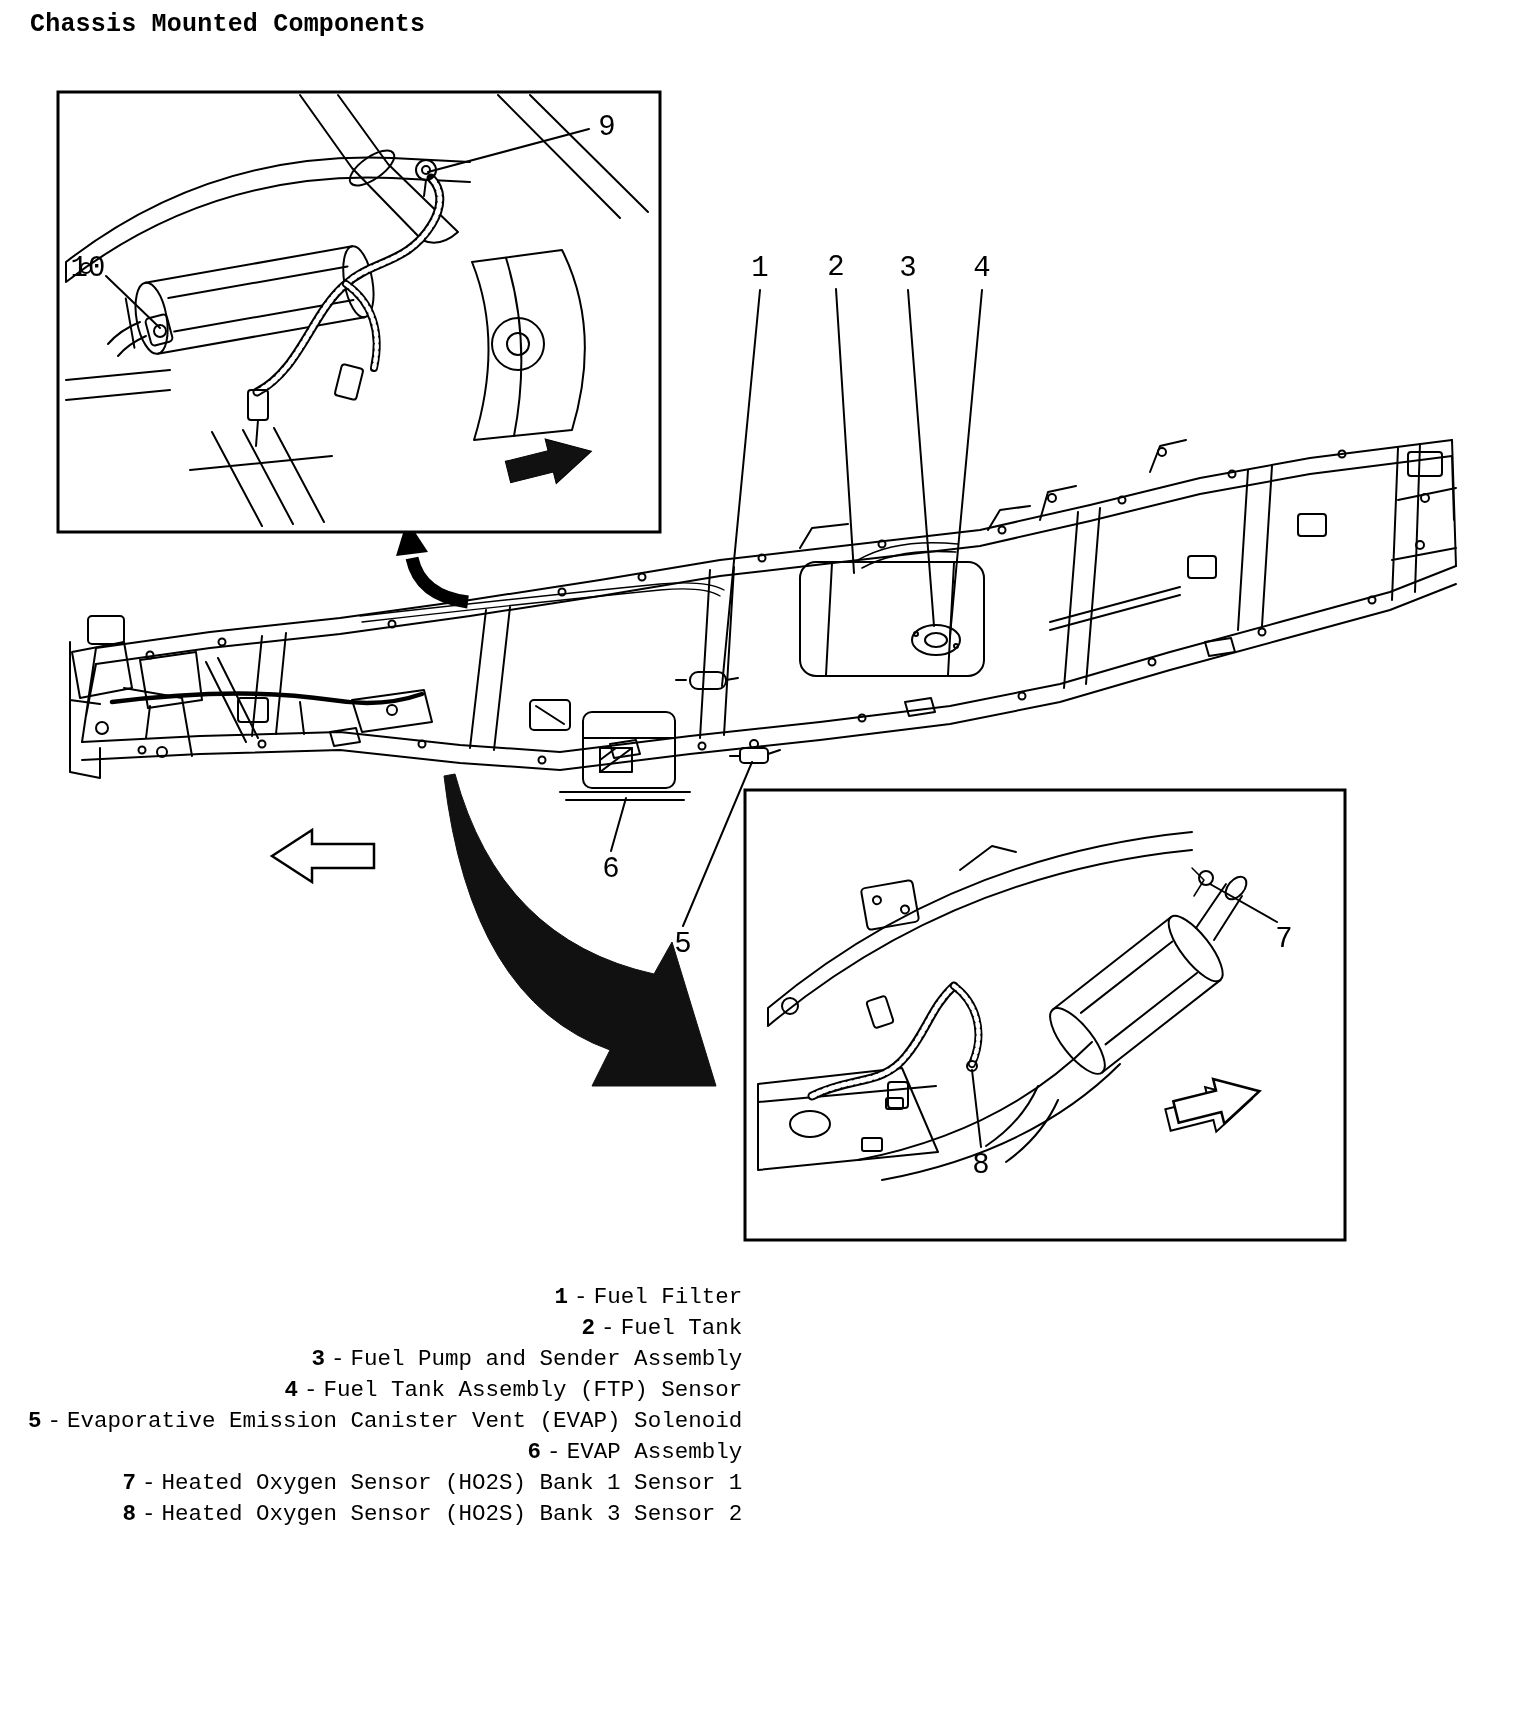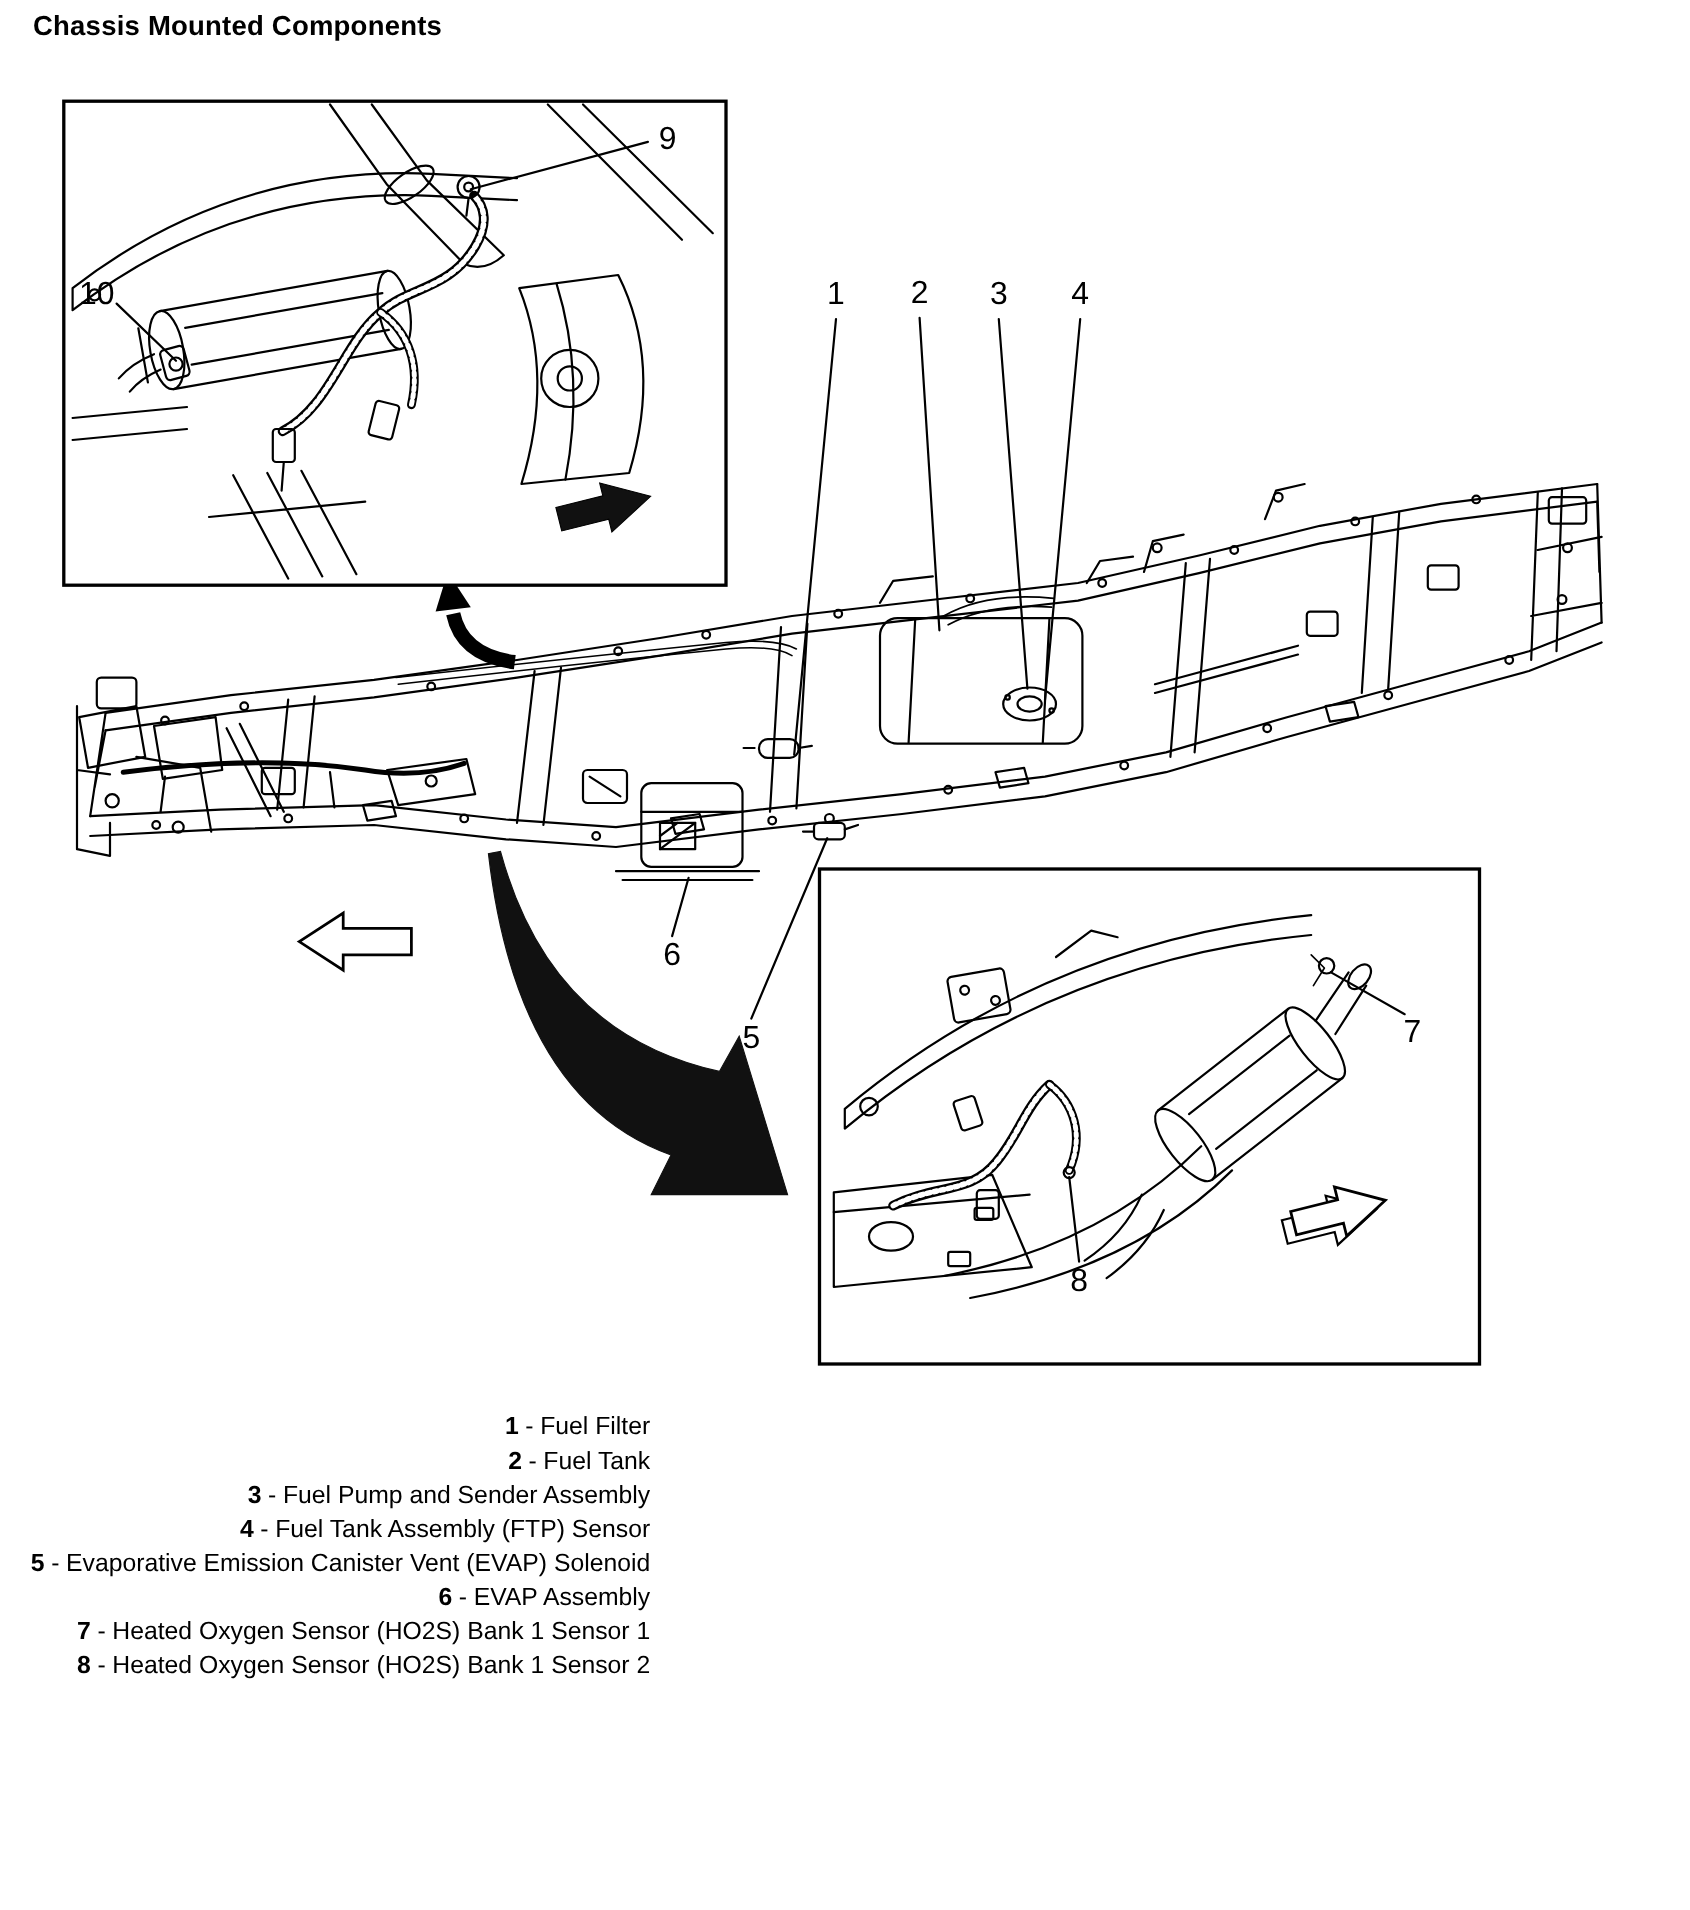--- a/index.html
+++ b/index.html
@@ -5,7 +5,7 @@
   html,body{margin:0;padding:0;background:#fff;}
   .page{
     position:relative;width:1536px;height:1736px;background:#fff;
-    font-family:Liberation Sans, sans-serif;color:#000;overflow:hidden;
+    font-family:Liberation Mono, monospace;color:#000;overflow:hidden;
   }
   .page-title{
     position:absolute;top:10px;left:30px;margin:0;

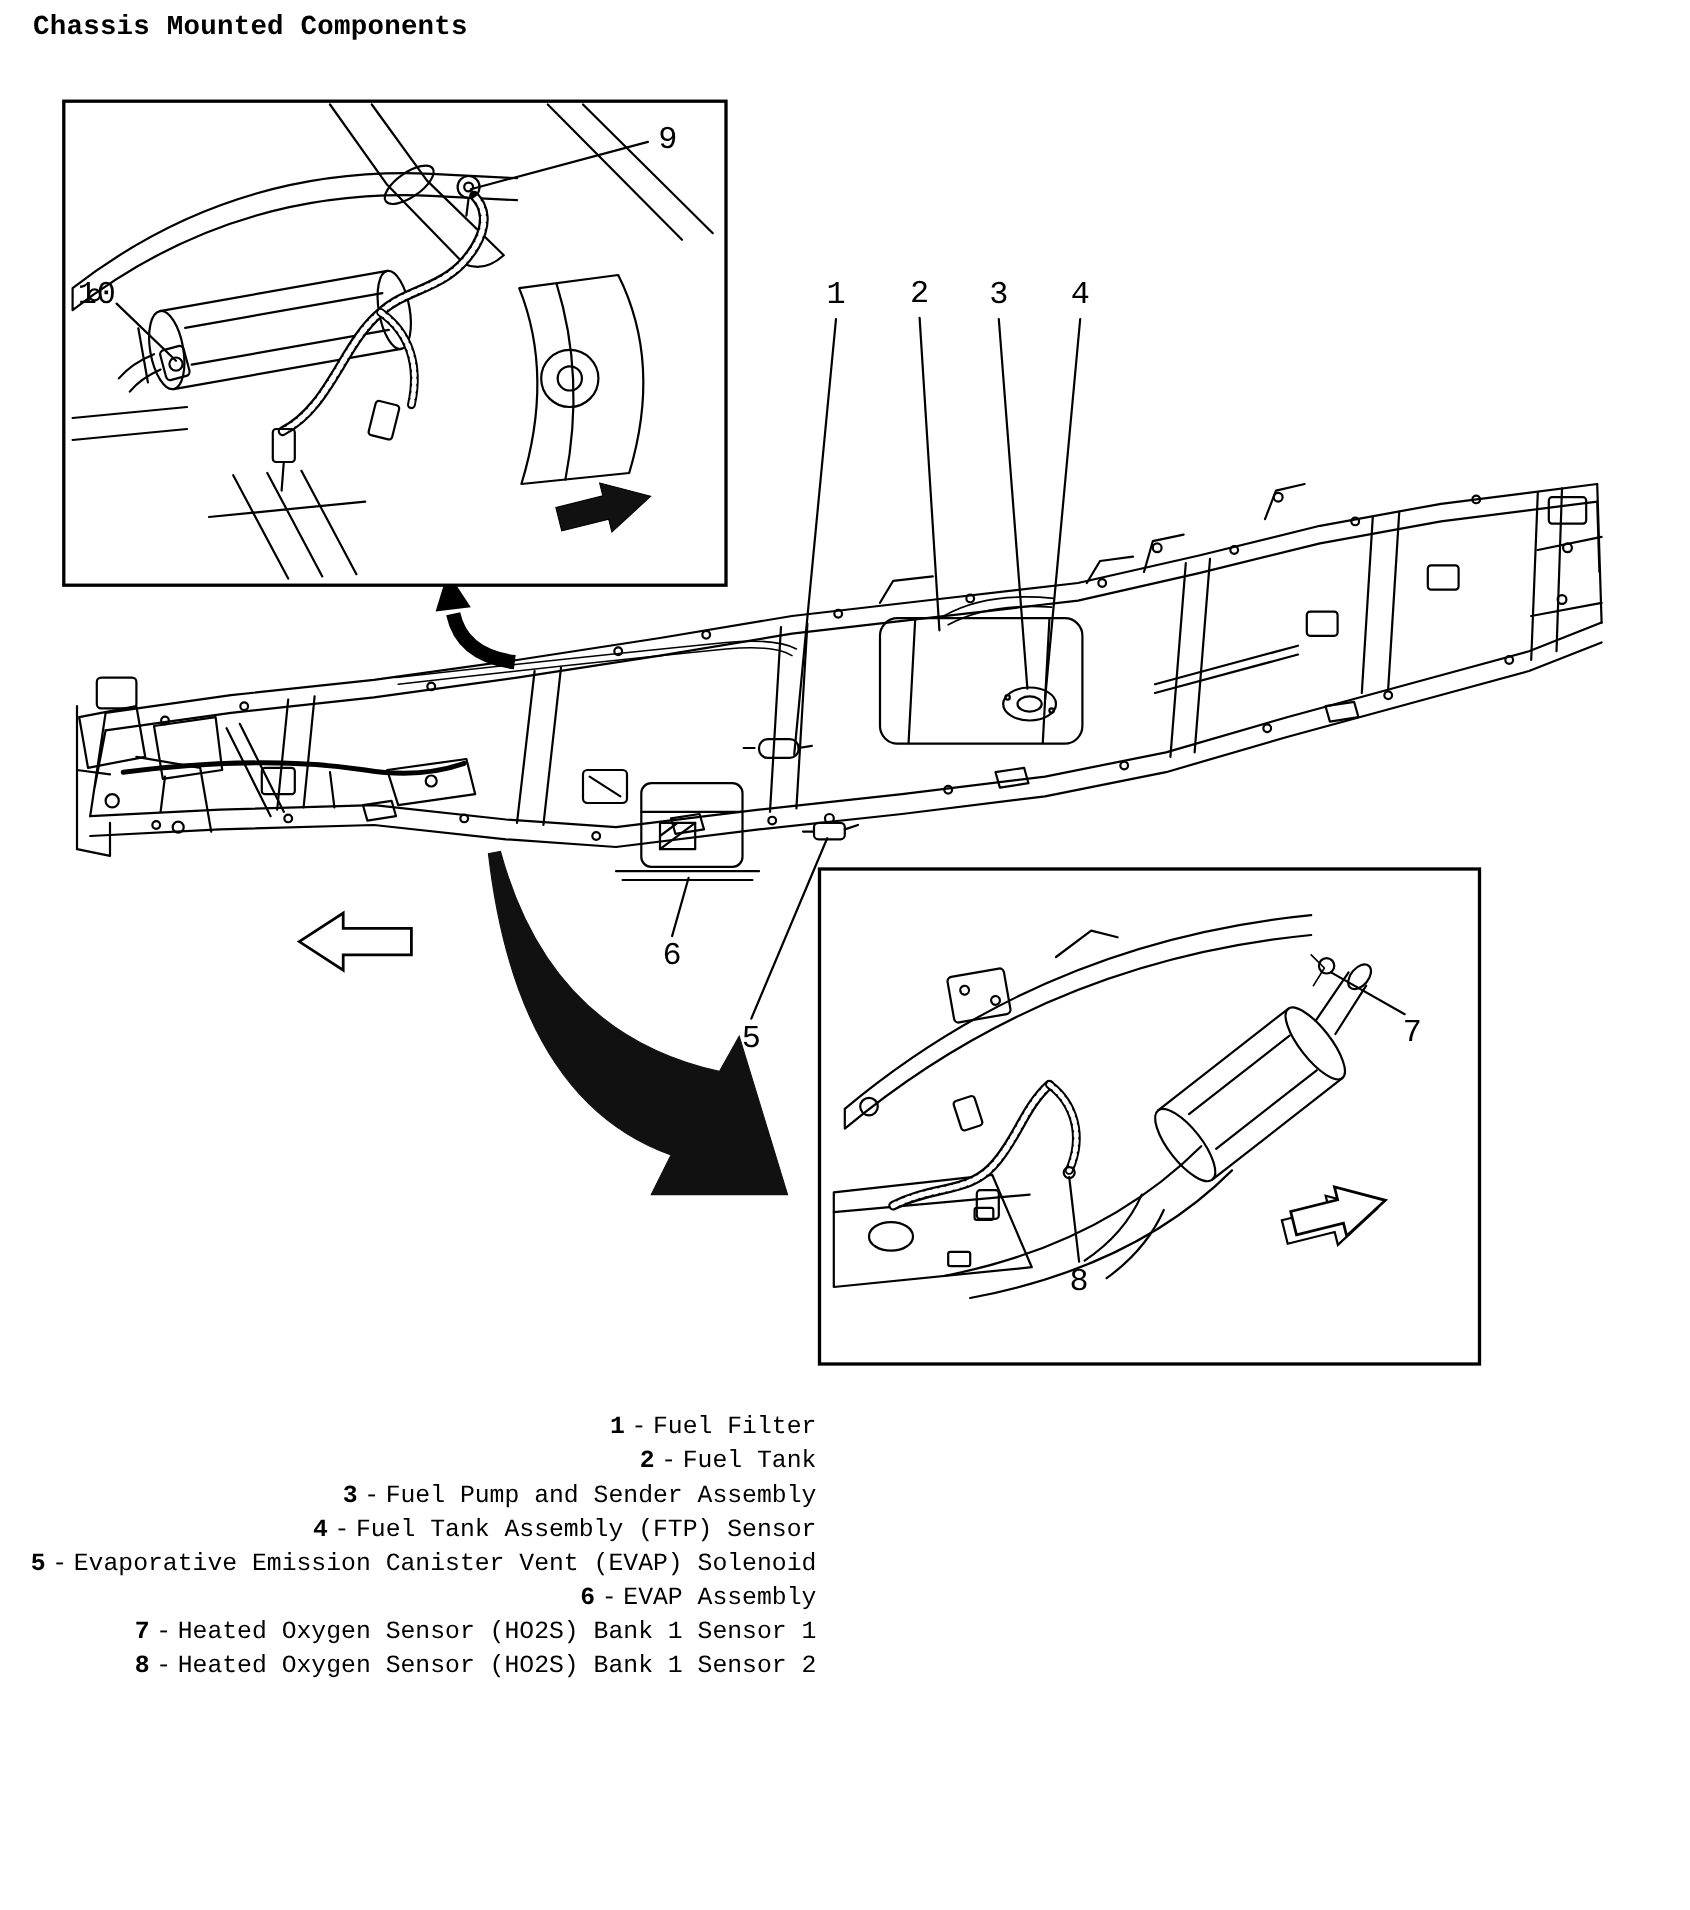--- a/index.html
+++ b/index.html
@@ -256,7 +256,7 @@
     <div class="legend-line"><span class="ln">5</span><span class="ls">-</span><span class="lt">Evaporative Emission Canister Vent (EVAP) Solenoid</span></div>
     <div class="legend-line"><span class="ln">6</span><span class="ls">-</span><span class="lt">EVAP Assembly</span></div>
     <div class="legend-line"><span class="ln">7</span><span class="ls">-</span><span class="lt">Heated Oxygen Sensor (HO2S) Bank 1 Sensor 1</span></div>
-    <div class="legend-line"><span class="ln">8</span><span class="ls">-</span><span class="lt">Heated Oxygen Sensor (HO2S) Bank 1 Sensor 2</span></div>
+    <div class="legend-line"><span class="ln">8</span><span class="ls">-</span><span class="lt">Heated Oxygen Sensor (HO2S) Bank 3 Sensor 2</span></div>
   </div>
 
 </div>

